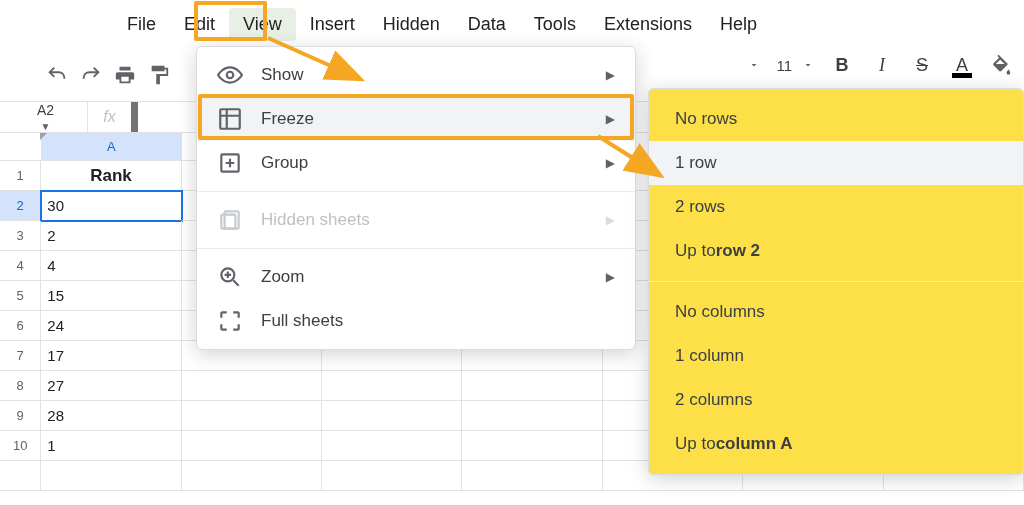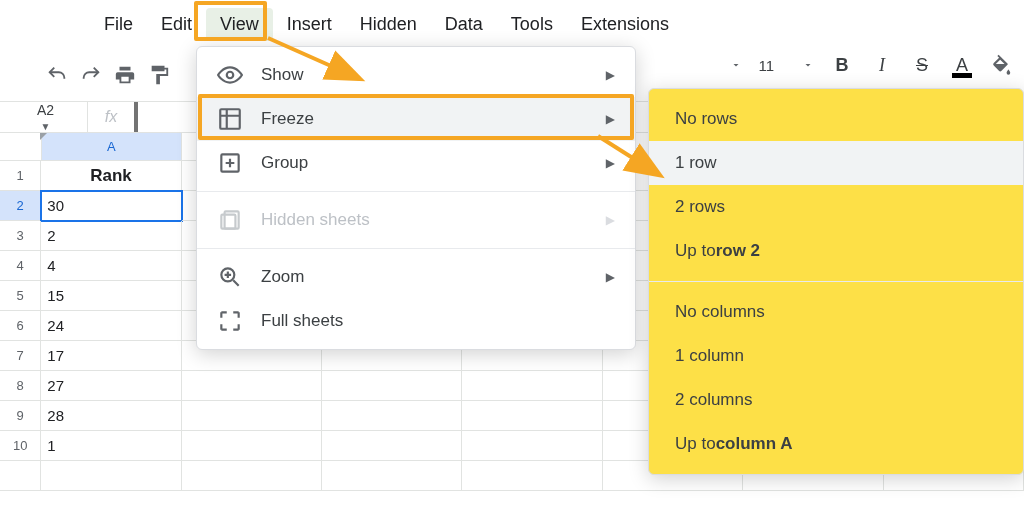--- a/index.html
+++ b/index.html
@@ -6,7 +6,7 @@
   body { width: 1024px; height: 505px; overflow: hidden; background: #fff; position: relative; }
 
   
-  .menubar { display: flex; padding: 8px 0 8px 90px; font-size: 18px; color: #202124; }
+  .menubar { display: flex; padding: 8px 0 8px 90px; font-size: 18px; color: #202124; margin-left: 23px; }
   .menubar .item { padding: 6px 14px; cursor: pointer; border-radius: 4px; }
   .menubar .item.active { background: #e8f0e6; }
 

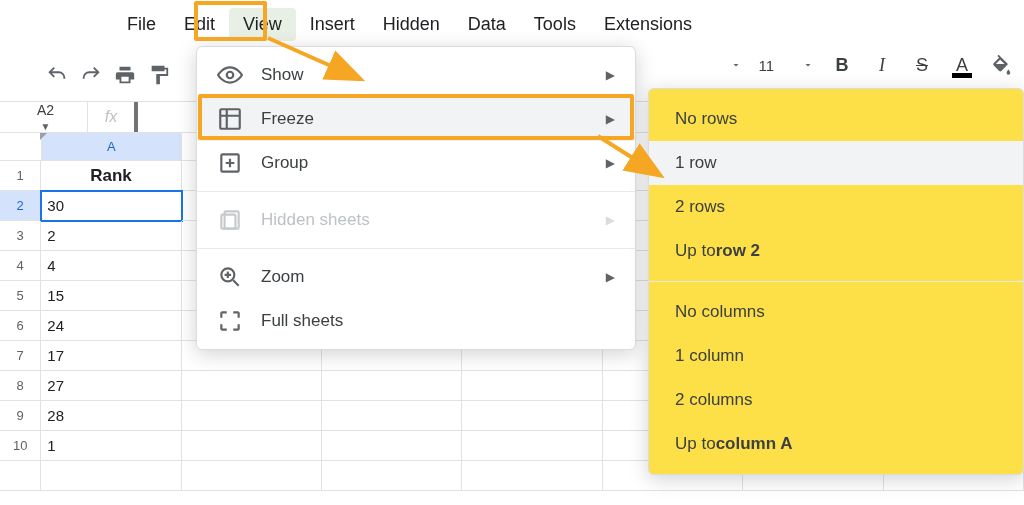--- a/index.html
+++ b/index.html
@@ -85,6 +85,7 @@
   <div class="item">Data</div>
   <div class="item">Tools</div>
   <div class="item">Extensions</div>
+  <div class="item">Help</div>
 </div>
 
 <div class="toolbar">

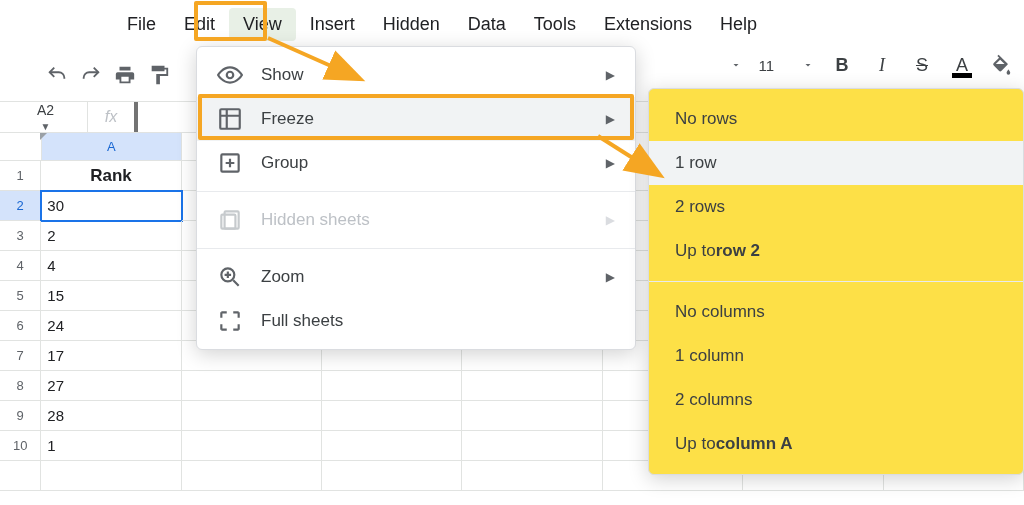--- a/index.html
+++ b/index.html
@@ -16,7 +16,7 @@
   .tool svg { width: 22px; height: 22px; }
   .toolbar-right { position: absolute; top: 48px; right: 0; display: flex; align-items: center; gap: 8px; padding-right: 6px; }
   .toolbar-right .drop { width: 20px; height: 34px; display:flex; align-items:center; justify-content:center; color:#5f6368;}
-  .fontsize-box { display:flex; align-items:center; gap:28px; padding:0 4px; color:#3c4043; }
+  .fontsize-box { display:flex; align-items:center; gap:10px; padding:0 4px; color:#3c4043; }
   .fontsize-box span { font-size: 15px; }
   .fmt { width: 32px; height: 34px; display:flex; align-items:center; justify-content:center; color:#3c4043; }
   .fmt.bold { font-weight: 700; font-size: 18px; }

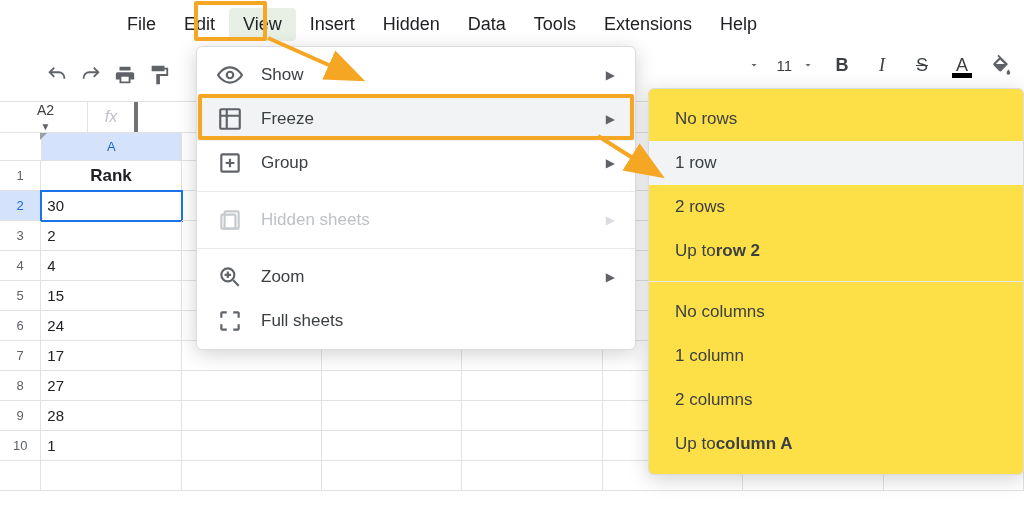--- a/index.html
+++ b/index.html
@@ -30,7 +30,7 @@
   .namerow { display:flex; align-items:center; border-top:1px solid #e1e3e1; border-bottom:1px solid #e1e3e1; height:32px; }
   .namebox { width:88px; display:flex; align-items:center; justify-content:space-between; padding:0 8px 0 12px; font-size:14px; color:#3c4043; border-right:1px solid #e1e3e1; height:100%;flex-direction:column;}
   .namebox .chev { color:#5f6368; font-size:10px; }
-  .fxcell { width:50px; display:flex; align-items:center; justify-content:center; font-style:italic; color:#bdc1c6; font-size:16px; border-right:4px solid #737373; height:100%; }
+  .fxcell { width:50px; display:flex; align-items:center; justify-content:center; font-style:italic; color:#bdc1c6; font-size:16px; border-right:7px solid #737373; height:100%; }
   .fxinput { flex:1; padding:0 6px; font-size:14px; }
 
   

